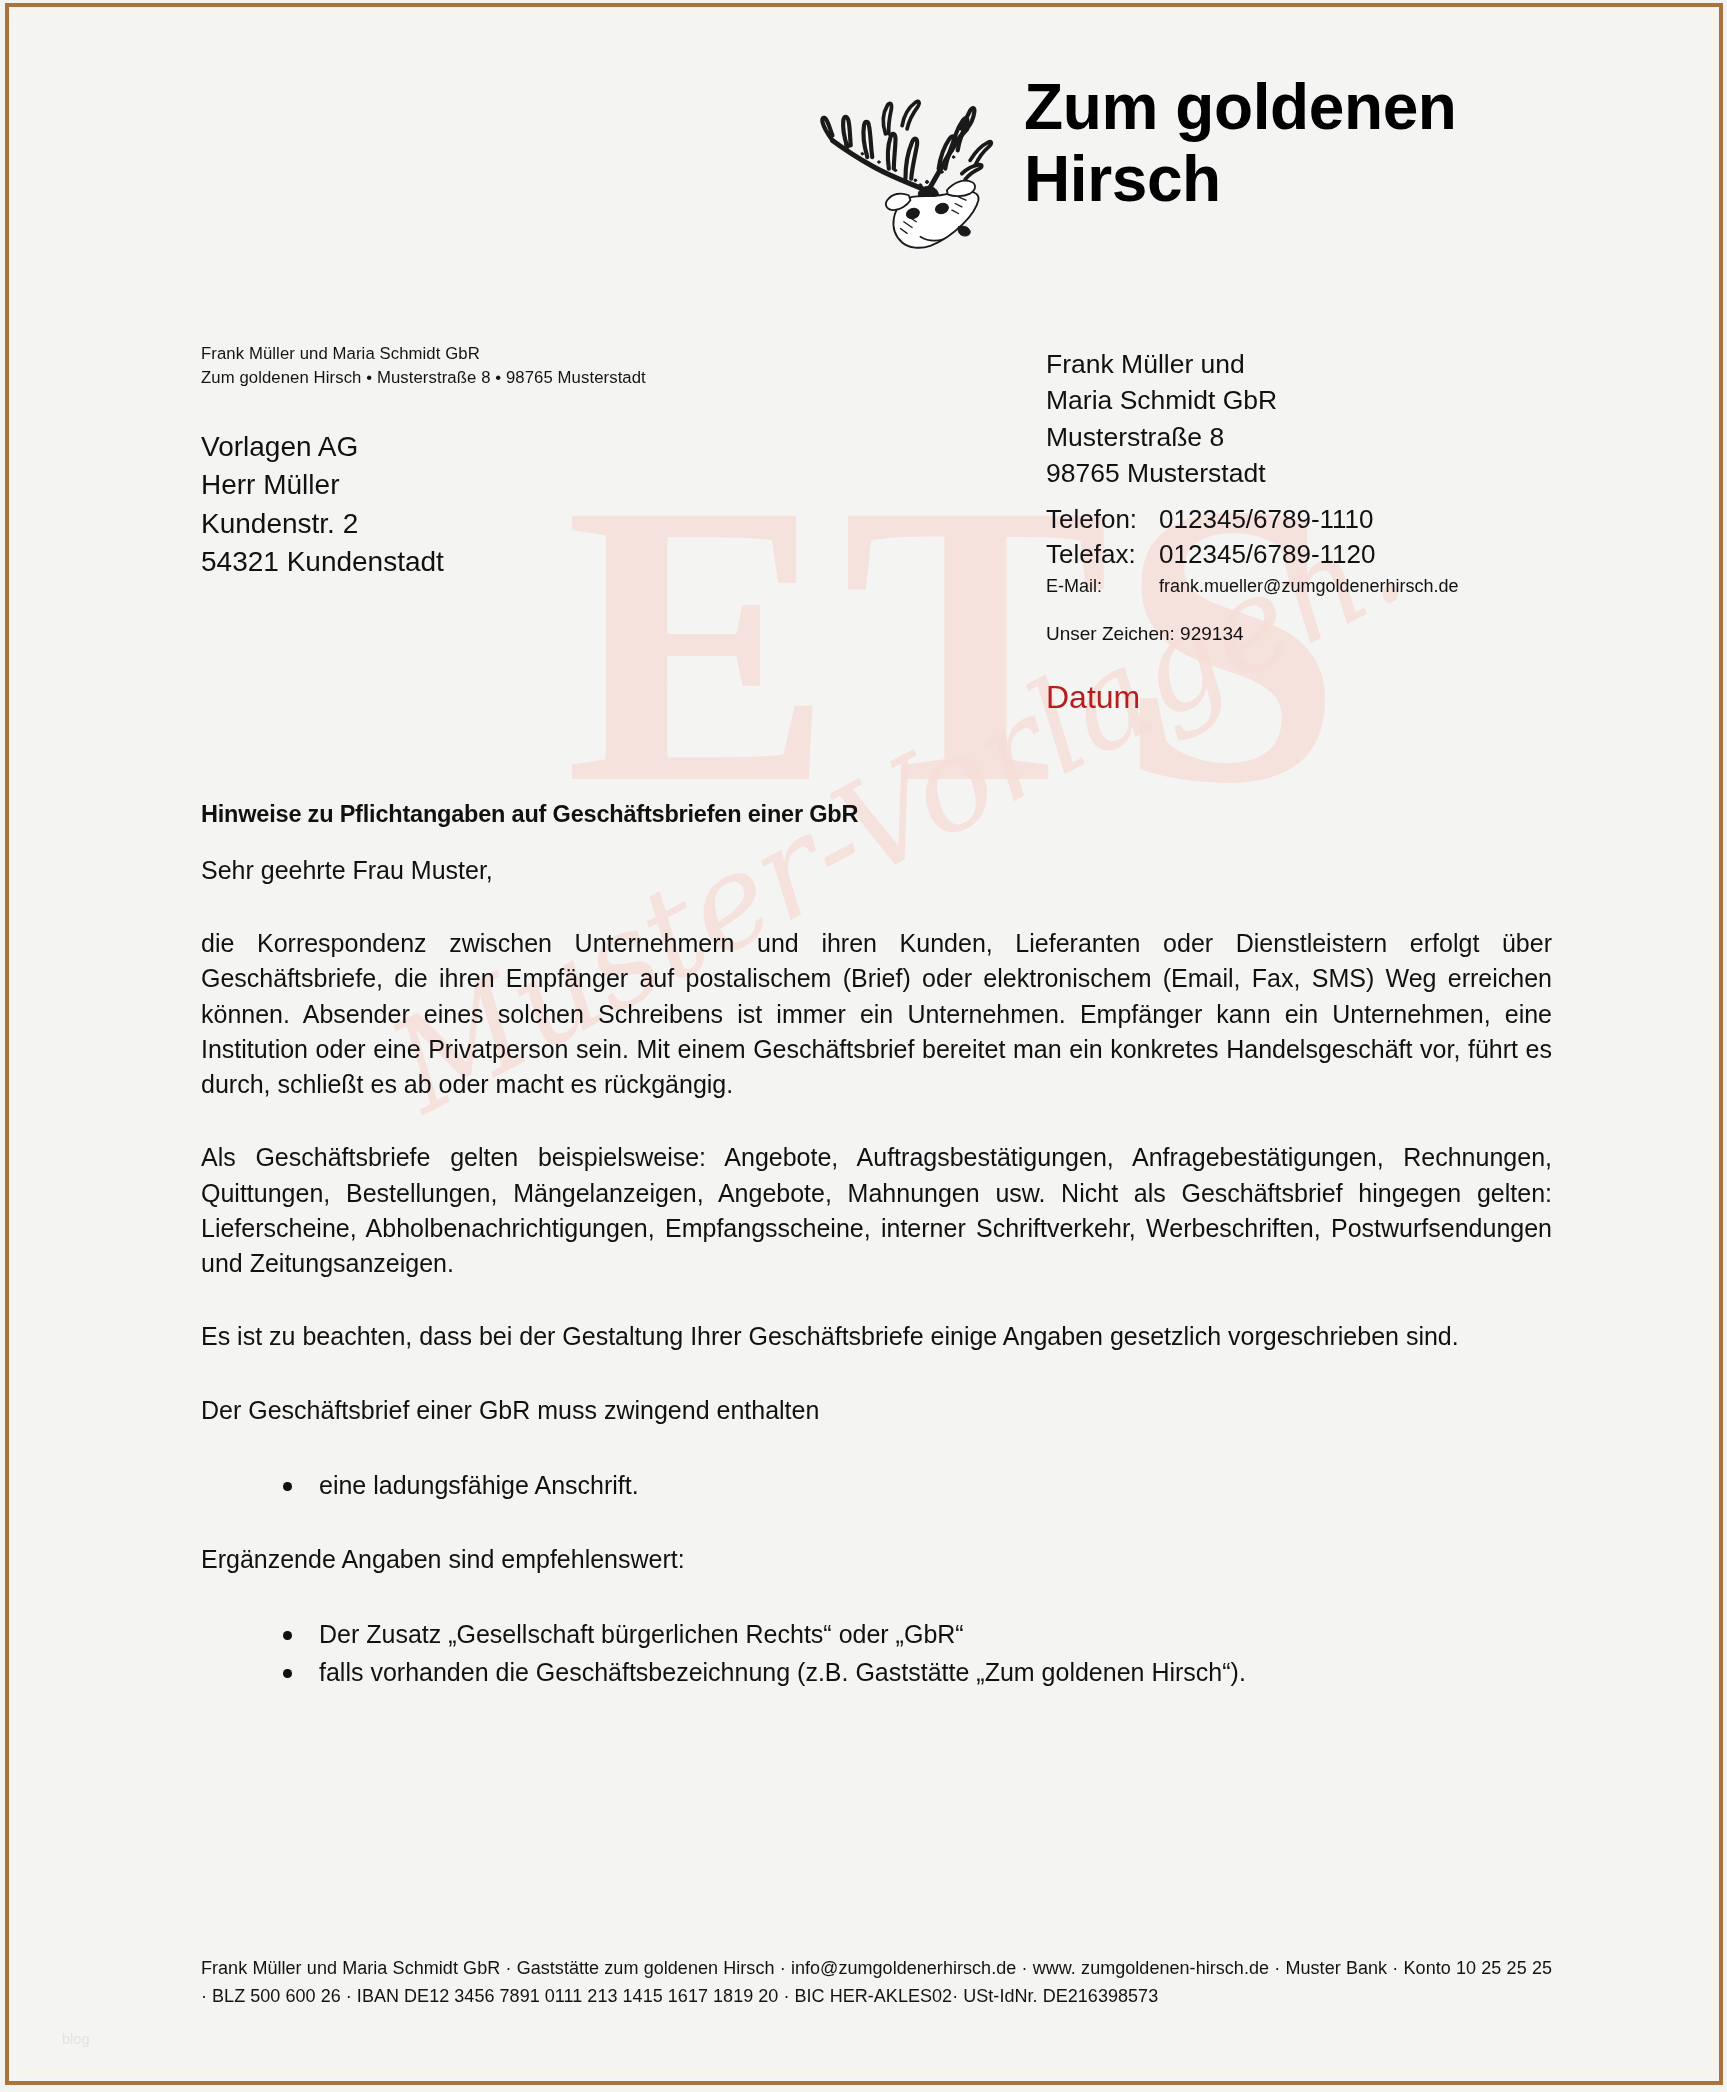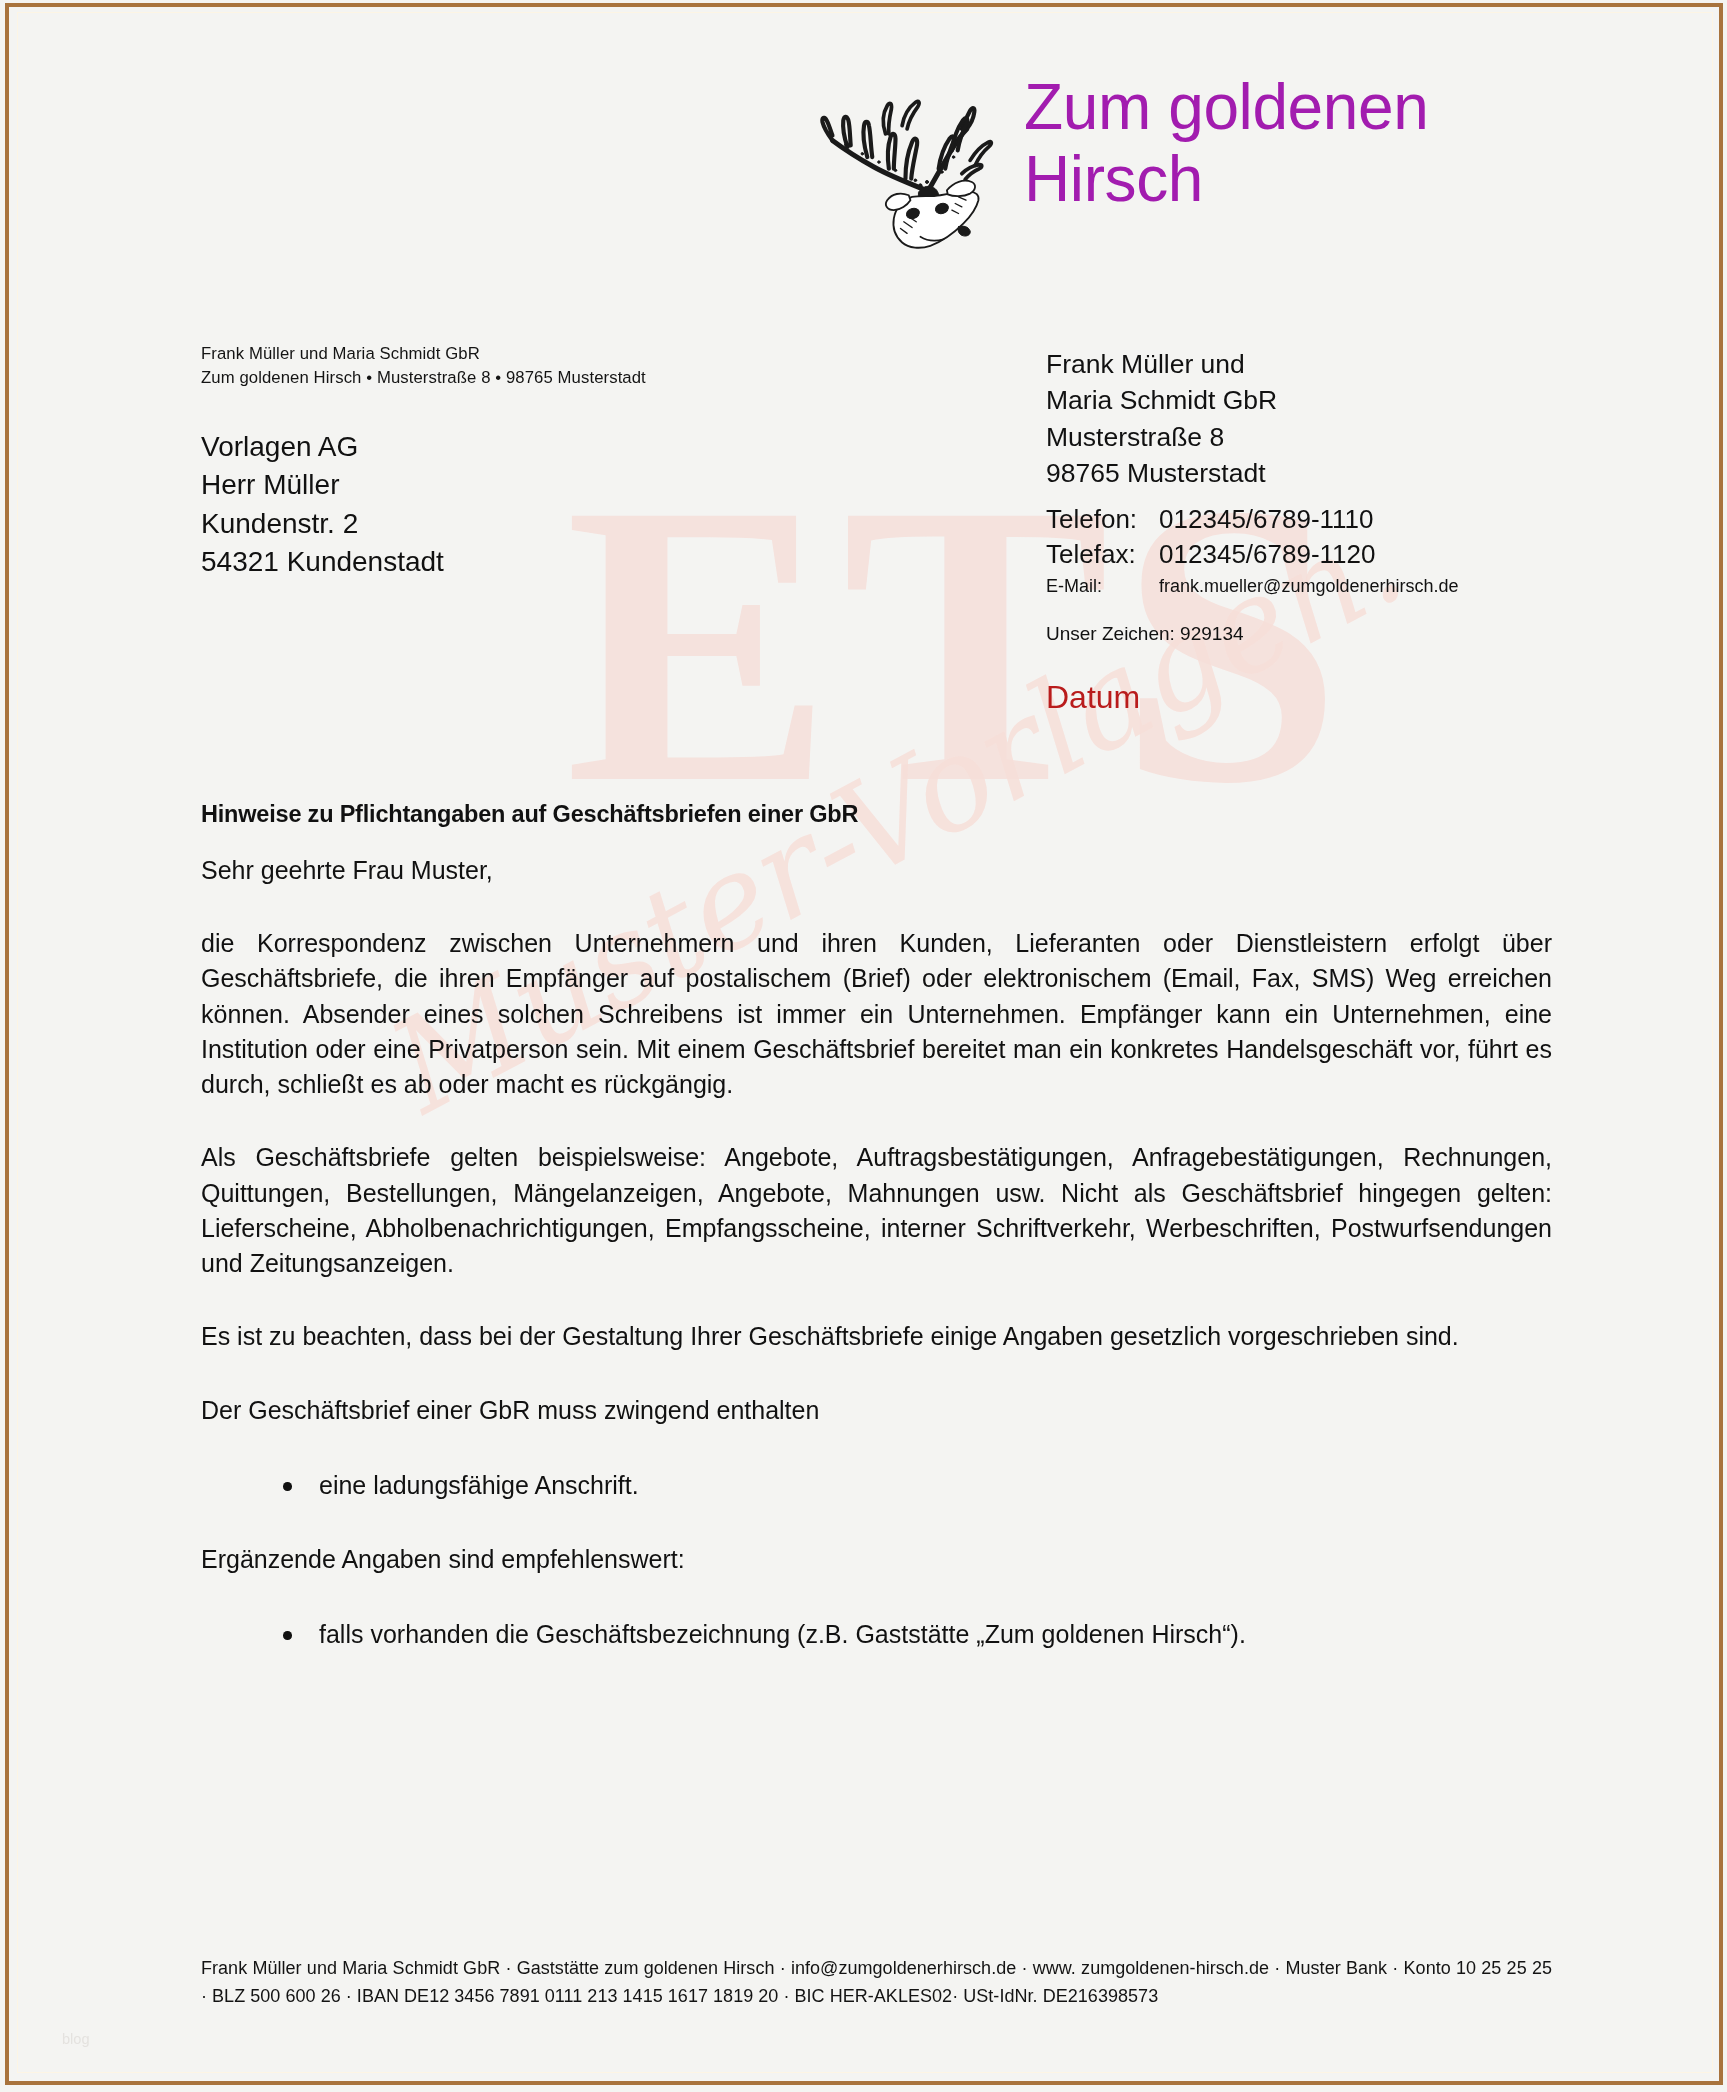--- a/index.html
+++ b/index.html
@@ -108,8 +108,8 @@
   .brand-name {
     font-size: 64px;
     line-height: 1.12;
-    color: #a21caf;
-    font-weight: 400;
+    color: #000000;
+    font-weight: 700;
     letter-spacing: -0.4px;
     white-space: pre-line;
     padding-top: 5.1px;

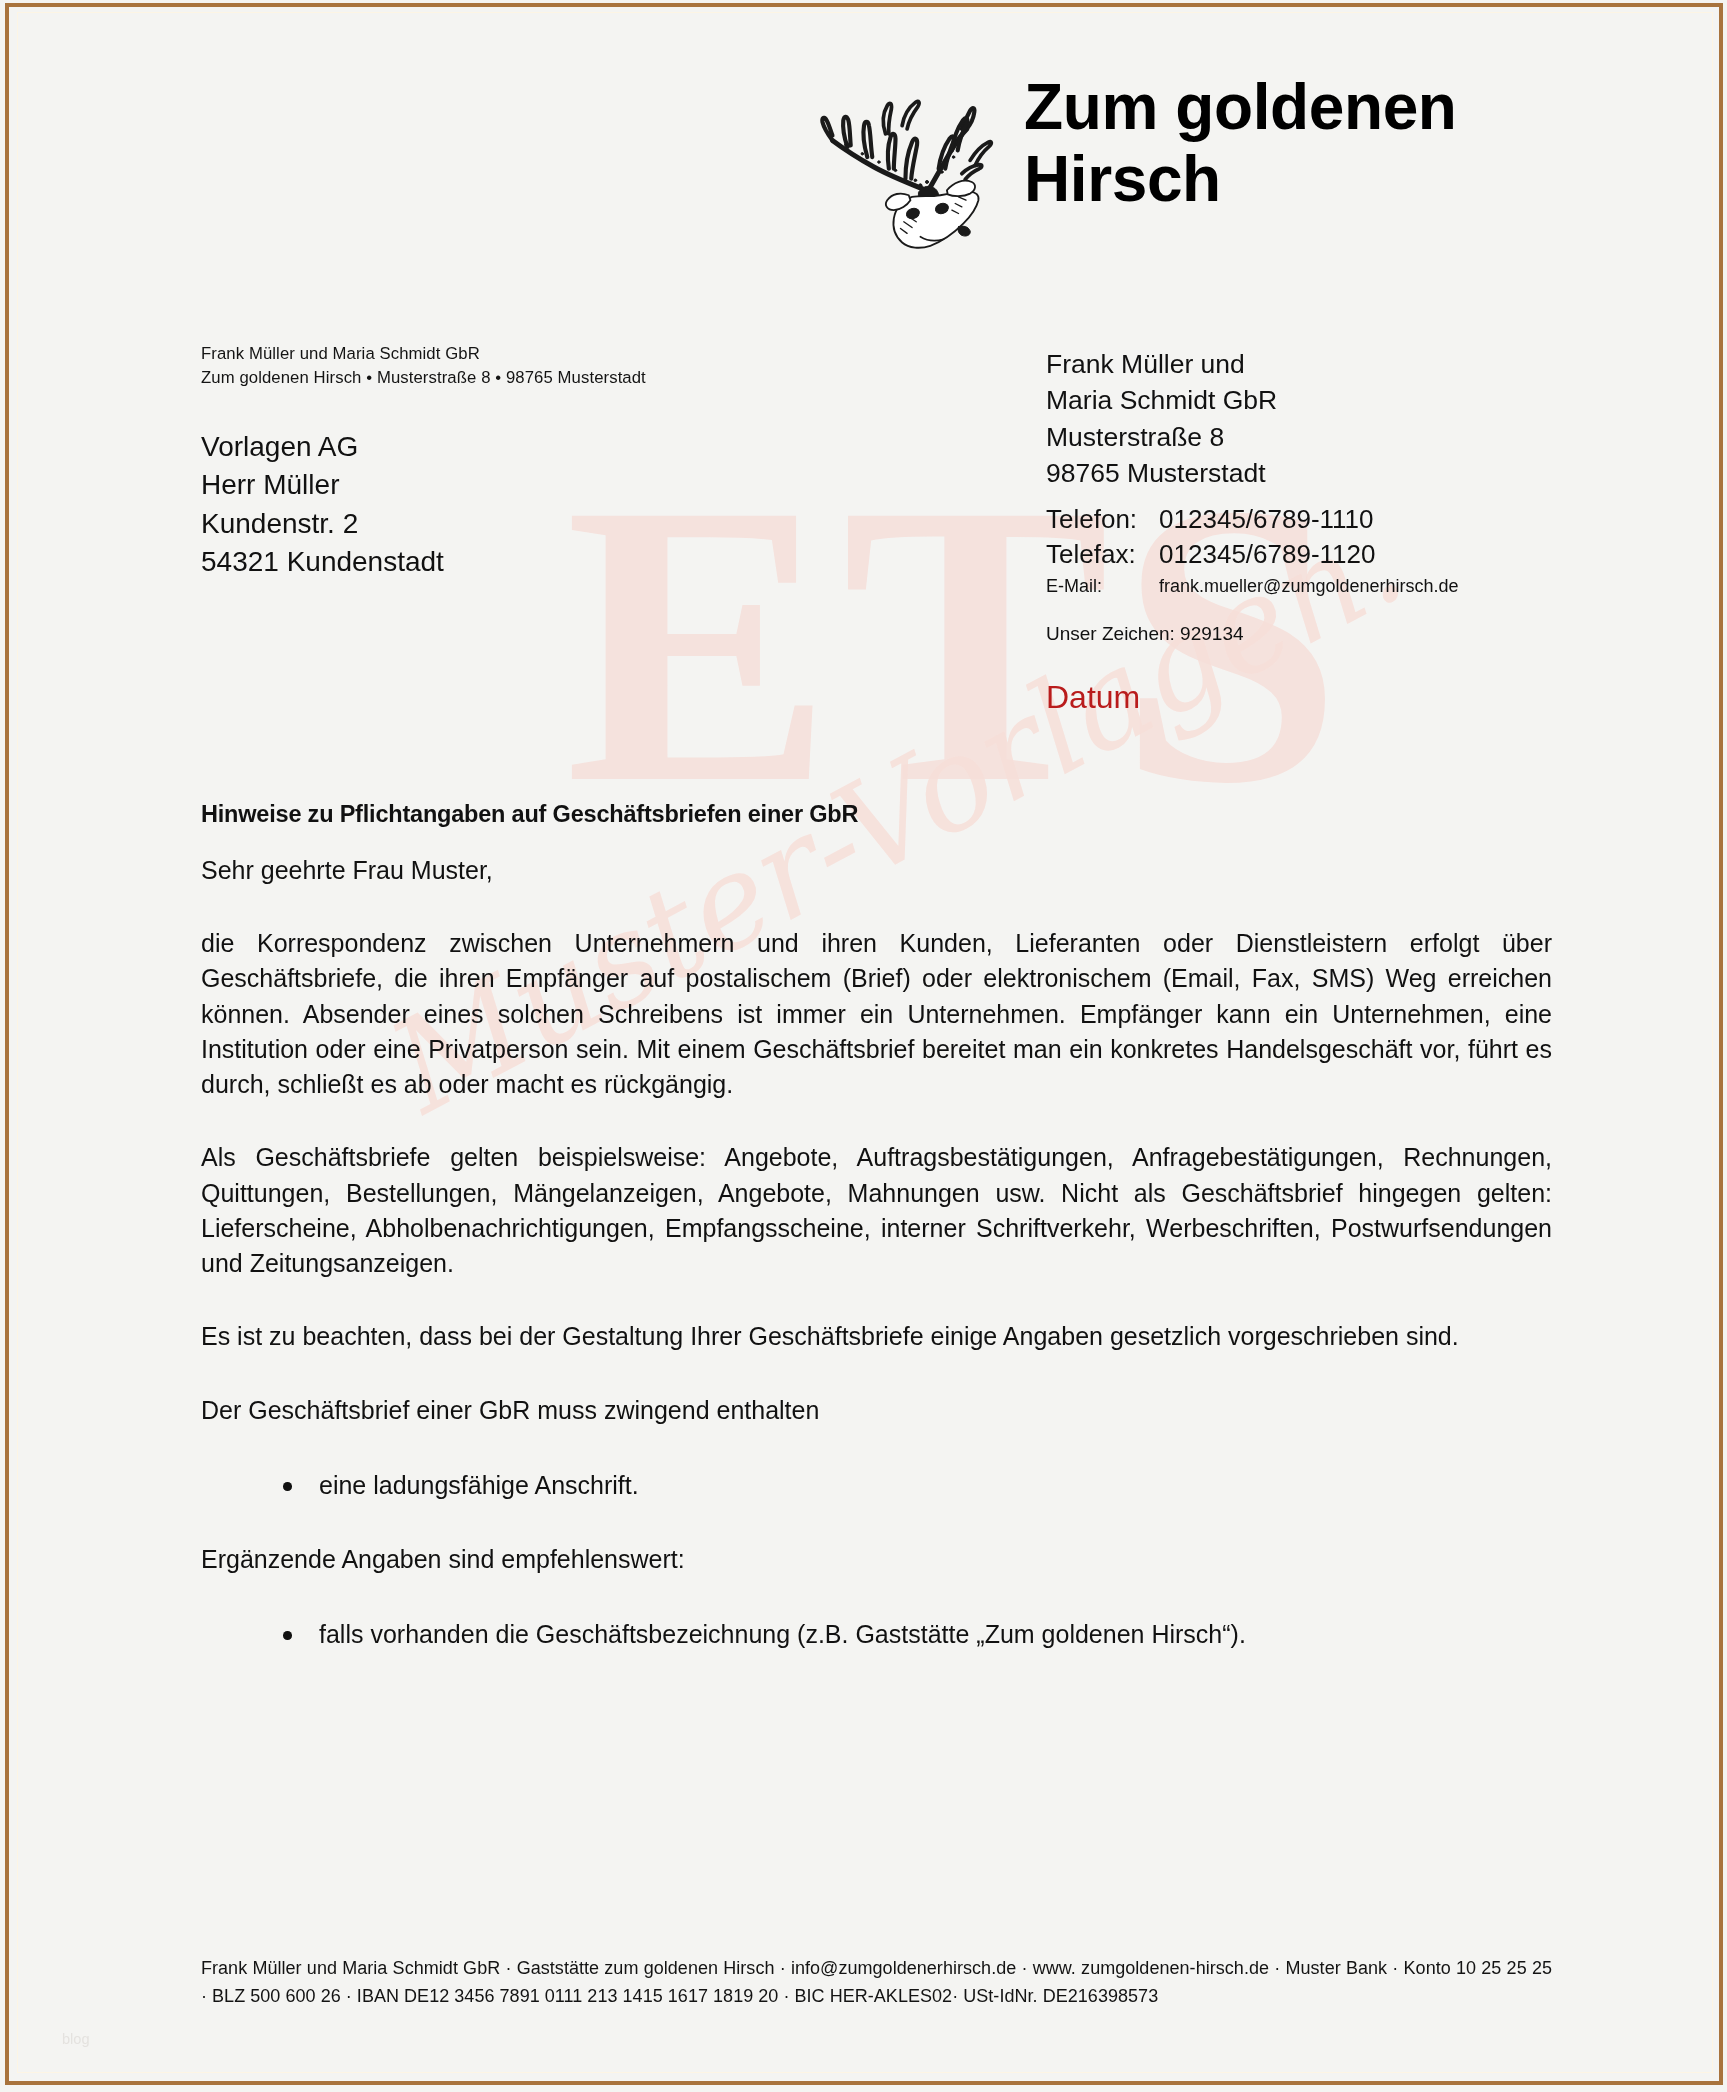--- a/index.html
+++ b/index.html
@@ -362,6 +362,7 @@
       <p class="para para-left">Ergänzende Angaben sind empfehlenswert:</p>
 
       <ul class="bullets">
+        <li>Der Zusatz „Gesellschaft bürgerlichen Rechts“ oder „GbR“</li>
         <li>falls vorhanden die Geschäftsbezeichnung (z.B. Gaststätte „Zum goldenen Hirsch“).</li>
       </ul>
     </div>

